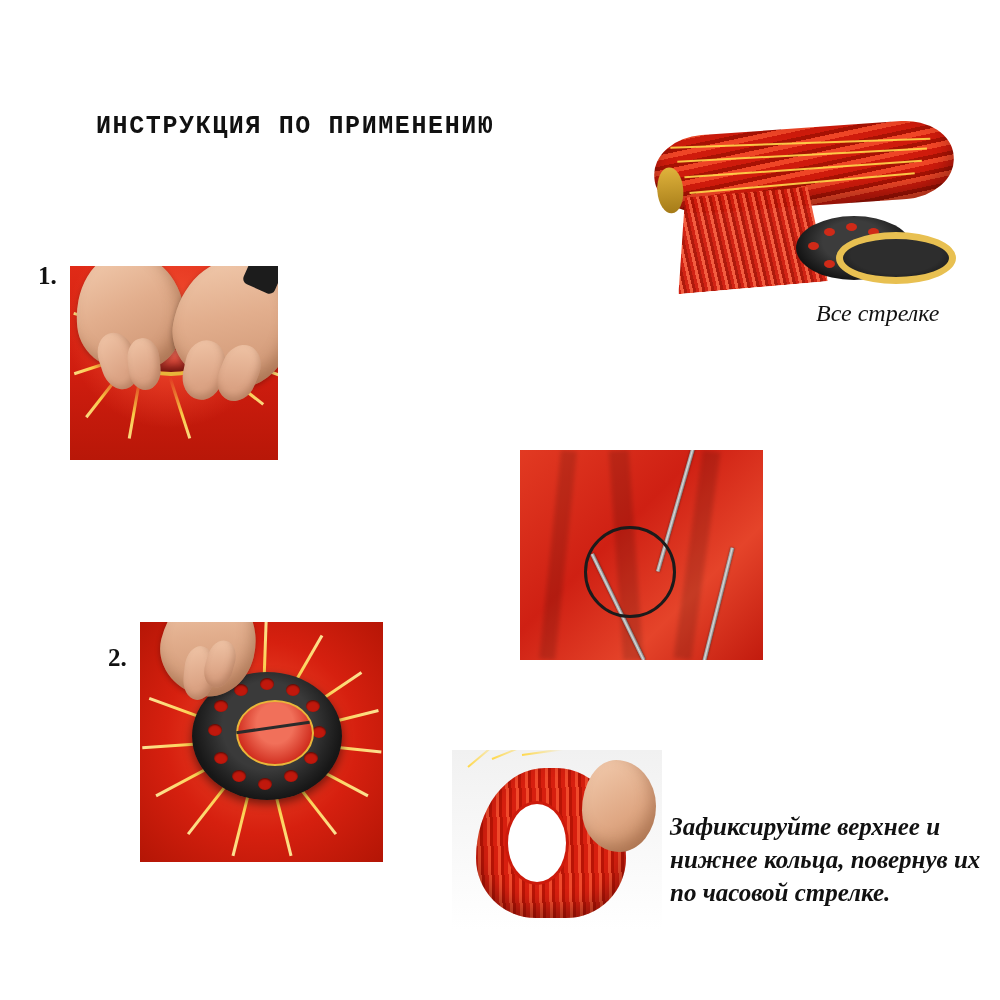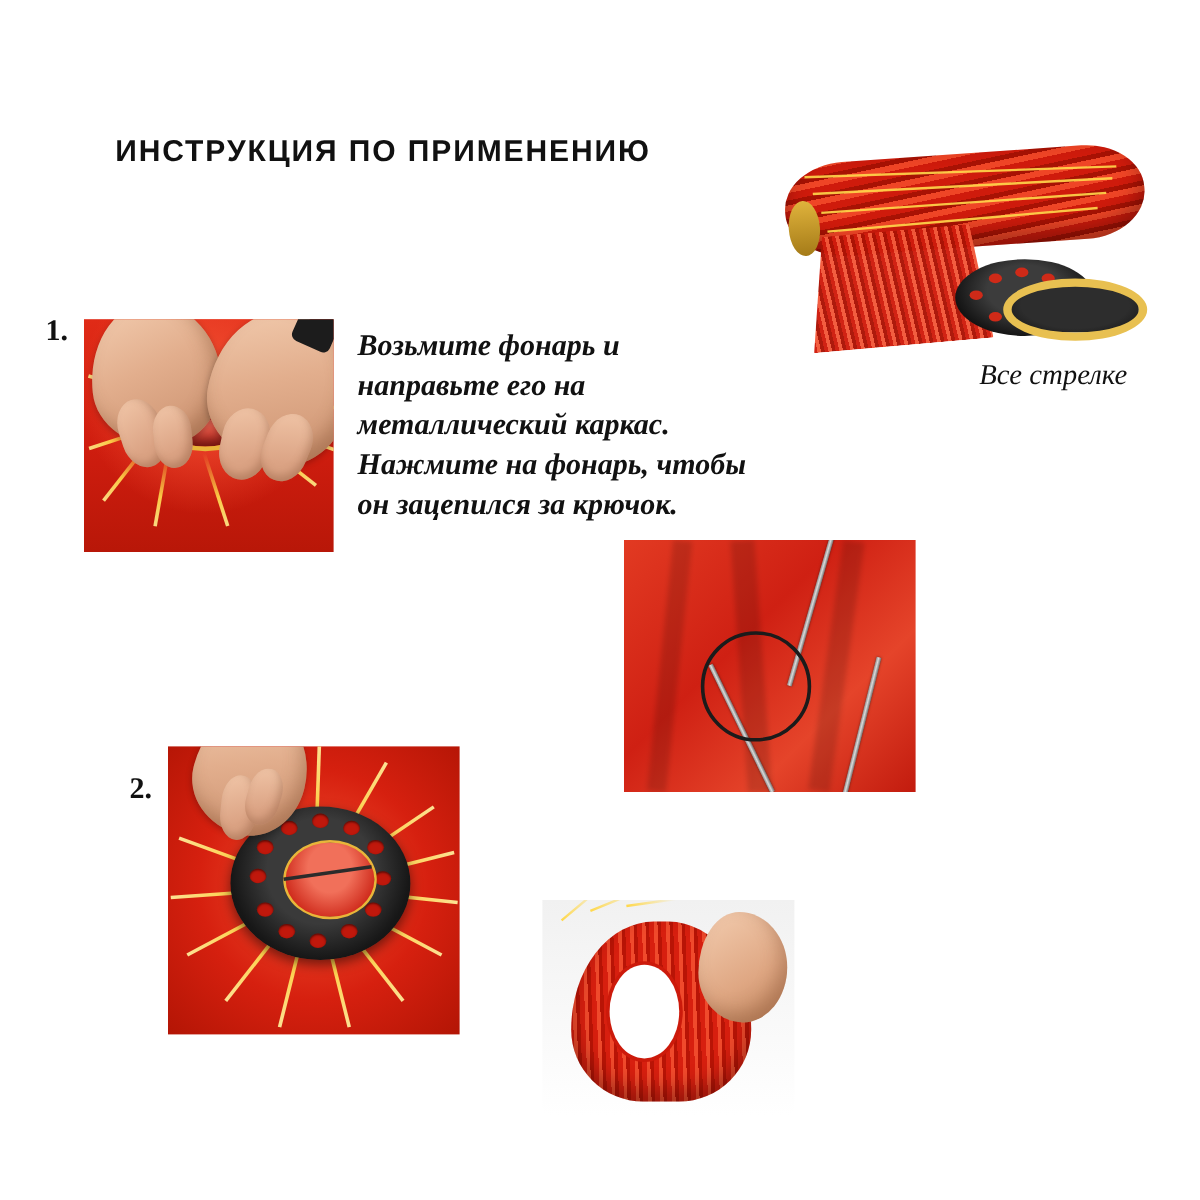--- a/index.html
+++ b/index.html
@@ -21,7 +21,7 @@
     position: absolute;
     left: 96px;
     top: 112px;
-    font-family: Liberation Sans, sans-serif;
+    font-family: Liberation Mono, monospace;
     font-size: 25px;
     font-weight: bold;
     letter-spacing: 1.6px;

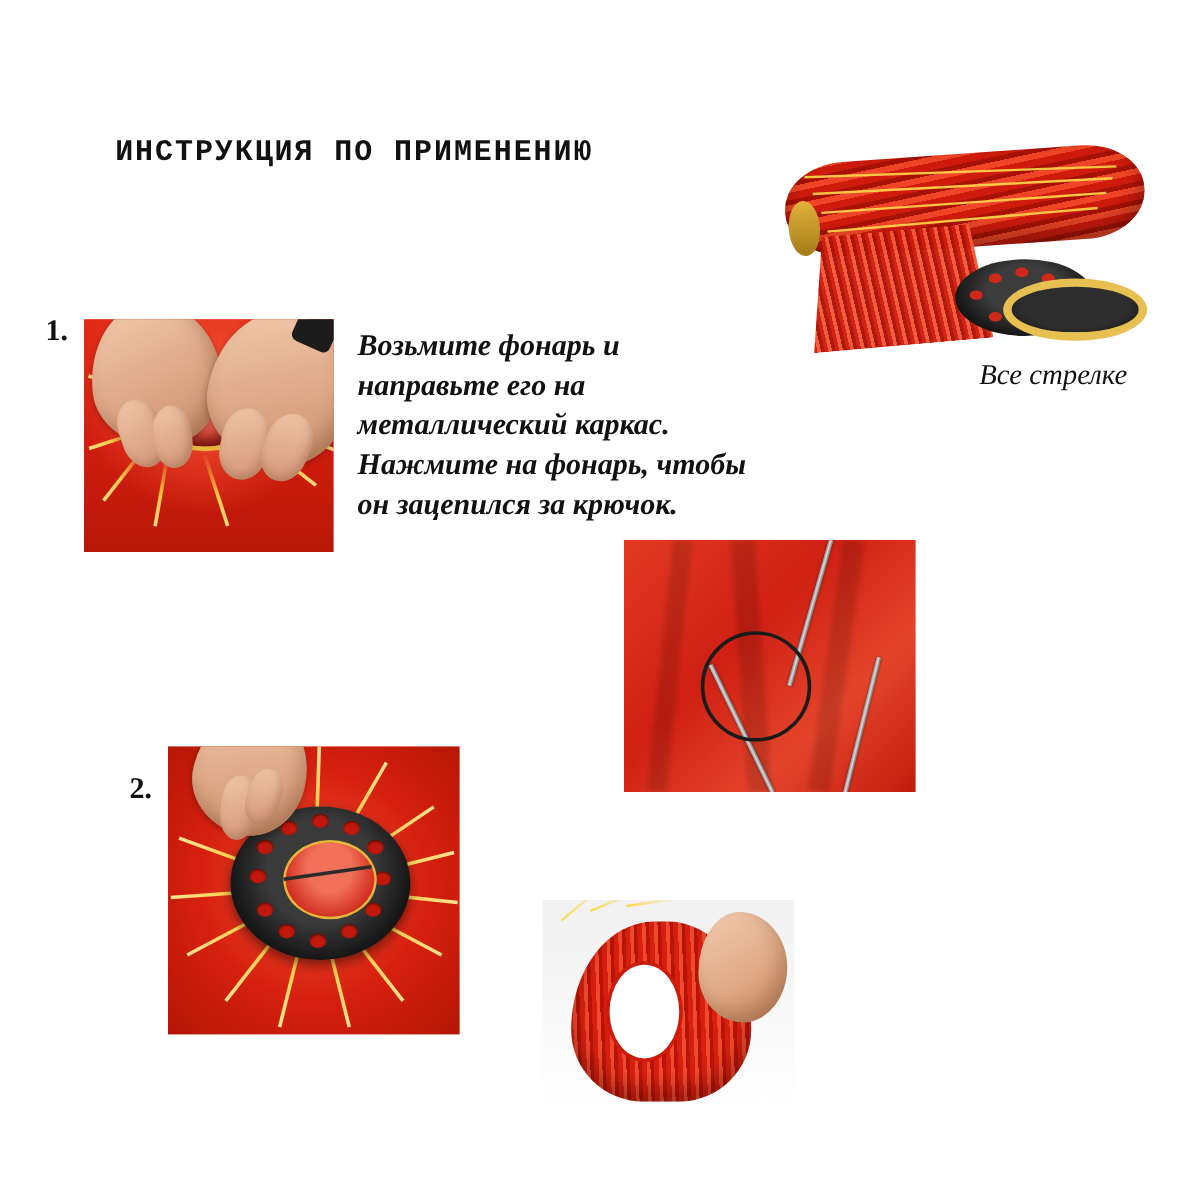--- a/index.html
+++ b/index.html
@@ -273,7 +273,6 @@
     <div style="position:absolute; left:176px; top:-6px; width:34px; height:30px; background:#1c1c1c; border-radius:6px; transform:rotate(24deg);"></div>
   </div>
 
-  <div class="body-text" style="left:298px; top:272px; width:340px;">Возьмите фонарь и направьте его на металлический каркас. Нажмите на фонарь, чтобы он зацепился за крючок.</div>
 
   <div class="photo p2">
     <div class="fold" style="left:30px; top:0; width:16px; height:210px; transform:rotate(6deg);"></div>

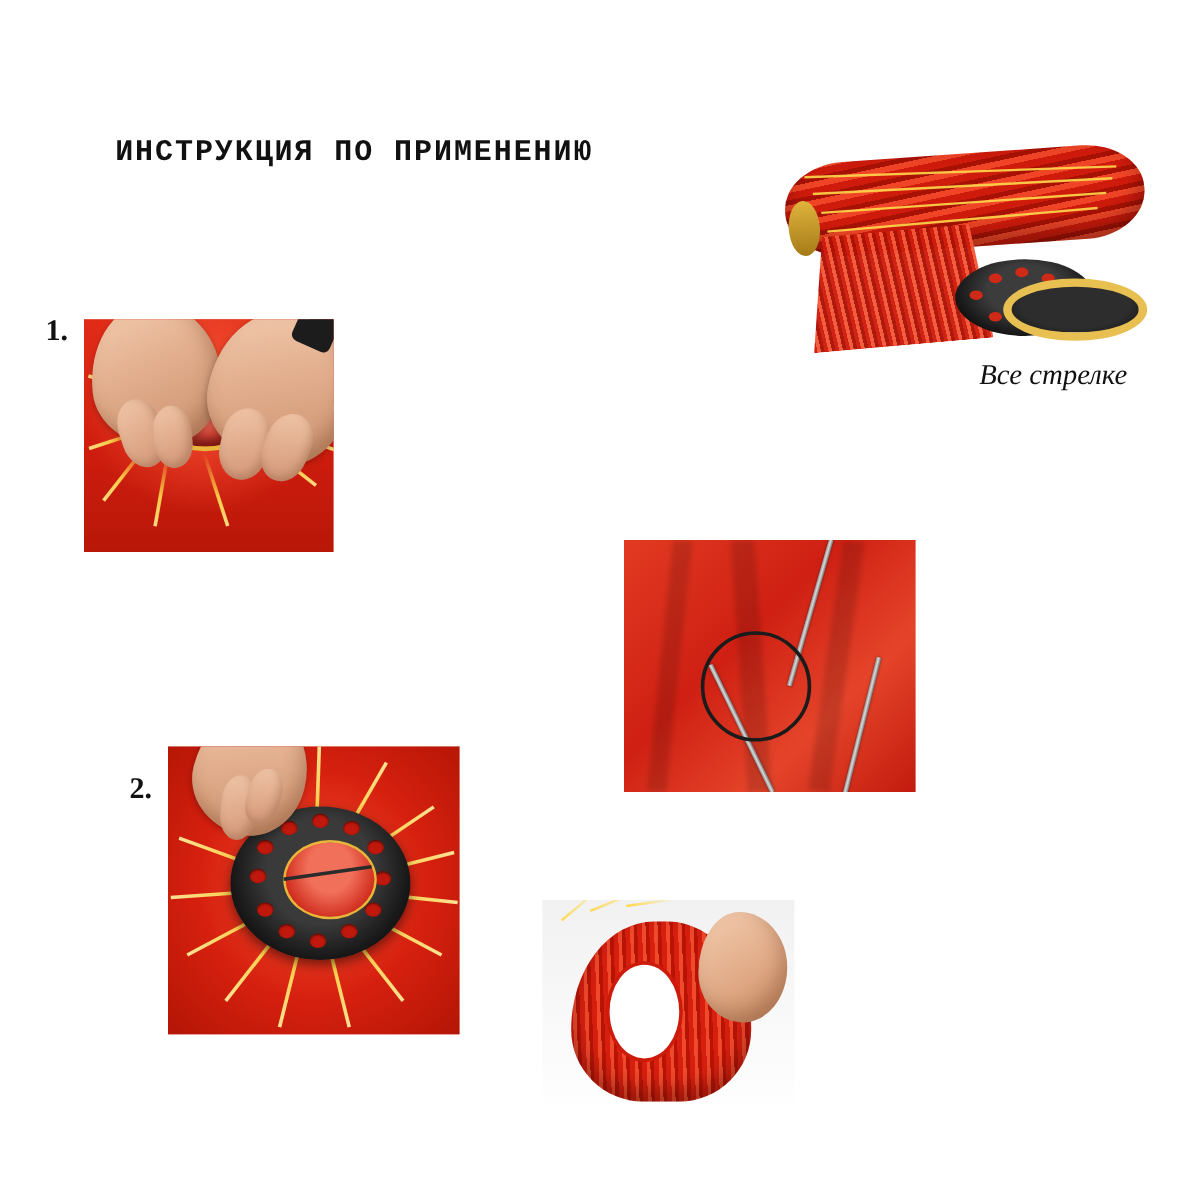--- a/index.html
+++ b/index.html
@@ -334,6 +334,7 @@
     <div class="ray" style="left:70px; top:4px; width:42px; transform:rotate(-8deg);"></div>
   </div>
 
+  <div class="body-text" style="left:670px; top:810px; width:320px;">Зафиксируйте верхнее и нижнее кольца, повернув их по часовой стрелке.</div>
 
 </div>
 

